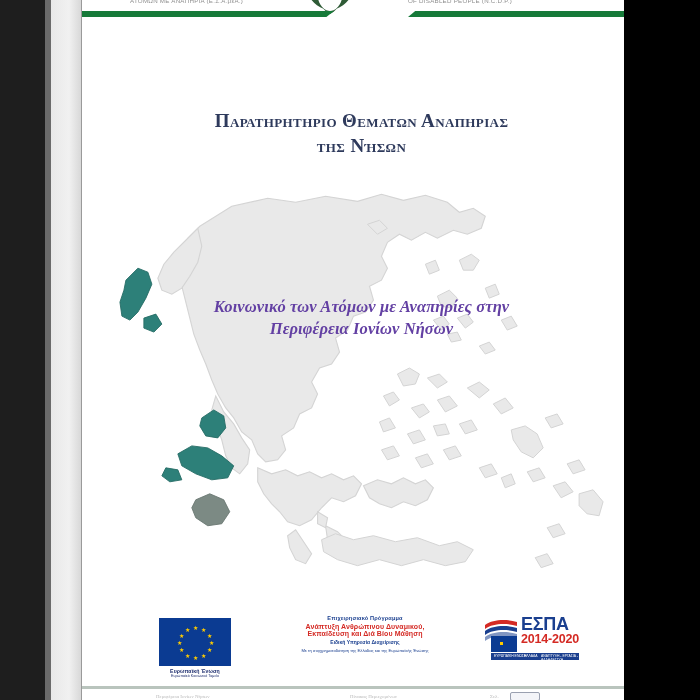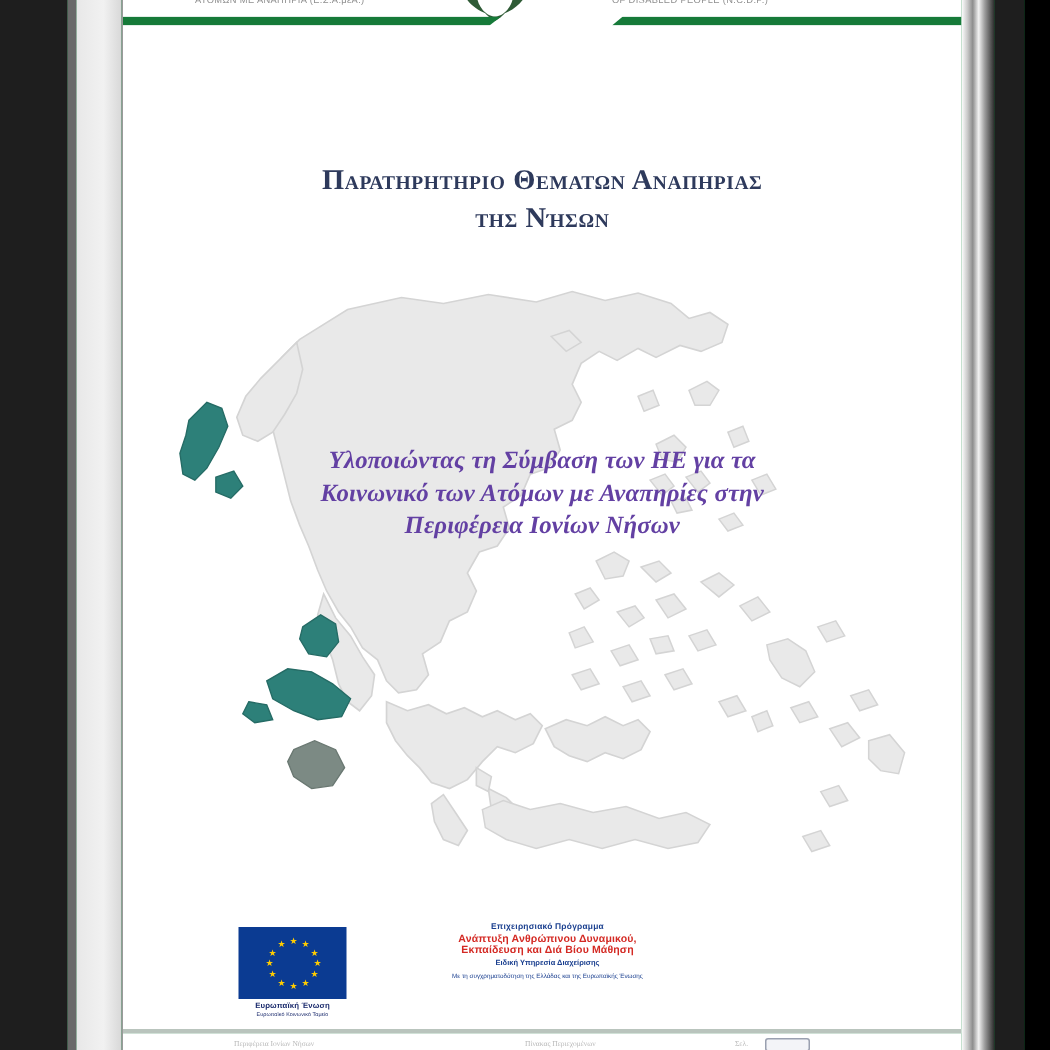--- a/index.html
+++ b/index.html
@@ -8,8 +8,8 @@
 
   
   #viewer {
-    position:relative; width:700px; height:700px;
-    background:#15803d; overflow:hidden;
+    position:relative; width:624px; height:700px;
+    background:#1d4ed8; overflow:hidden;
   }
   .gutter-left  { position:absolute; left:0;   top:0; width:45px;  height:700px; background:#1e1e1e; }
   .gutter-left2 { position:absolute; left:45px;top:0; width:6px;   height:700px; background:#6a6a6a; }

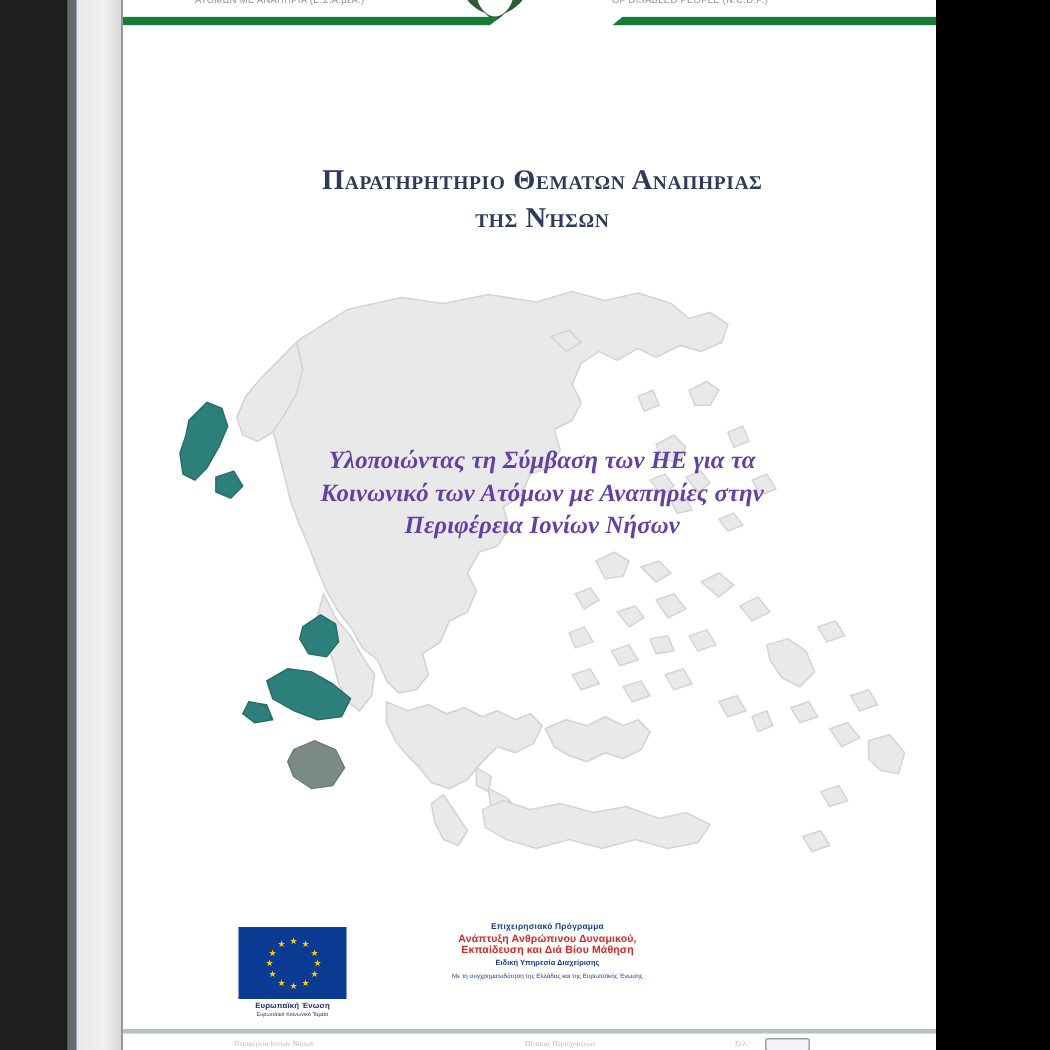--- a/index.html
+++ b/index.html
@@ -232,7 +232,6 @@
     </div>
 
     <div class="subtitle-block">
-      <div class="sub-line">Υλοποιώντας τη Σύμβαση των ΗΕ για τα</div>
       <div class="sub-line">Κοινωνικό των Ατόμων με Αναπηρίες στην</div>
       <div class="sub-line">Περιφέρεια Ιονίων Νήσων</div>
     </div>

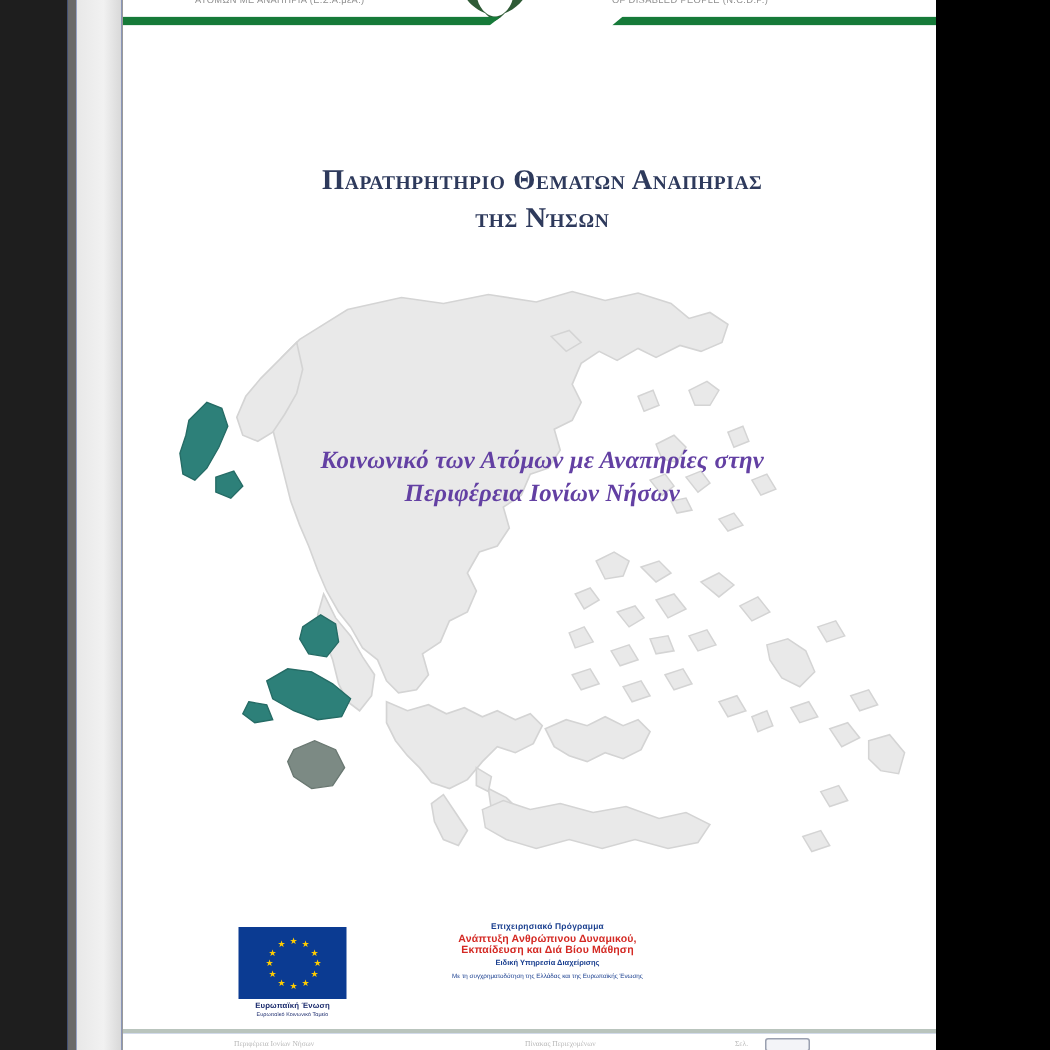--- a/index.html
+++ b/index.html
@@ -267,6 +267,23 @@
         <div class="op-5">Με τη συγχρηματοδότηση της Ελλάδας και της Ευρωπαϊκής Ένωσης</div>
       </div>
 
+      <div class="espa-logo">
+        <svg class="espa-swoosh" viewBox="0 0 36 28">
+          <path d="M2,8 C10,2 24,2 34,5 L34,9 C24,6 10,6 2,12 Z" fill="#d42a24"></path>
+          <path d="M2,14 C10,8 24,8 34,11 L34,15 C24,12 10,12 2,18 Z" fill="#1a3f8f"></path>
+          <path d="M2,20 C10,14 24,14 34,17 L34,21 C24,18 10,18 2,24 Z" fill="#1a3f8f" opacity=".55"></path>
+        </svg>
+        <div class="espa-eu">
+            <i></i>
+          </div>
+        <div class="espa-word">ΕΣΠΑ</div>
+        <div class="espa-years">2014-2020</div>
+        <div class="espa-tag">
+          <span style="left:3px;">ΕΥΡΩΠΑΪΚΗ ΕΝΩΣΗ</span>
+          <span style="left:33px;">ΕΛΛΑΔΑ</span>
+          <span style="left:50px;">ΑΝΑΠΤΥΞΗ - ΕΡΓΑΣΙΑ - ΑΛΛΗΛΕΓΓΥΗ</span>
+        </div>
+      </div>
     </div>
   </div>
 

